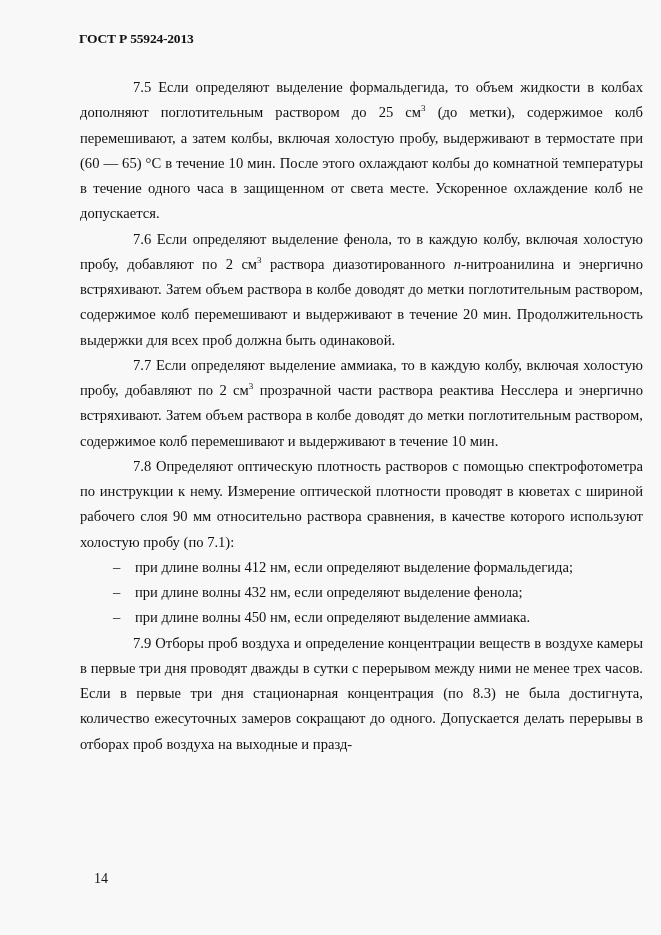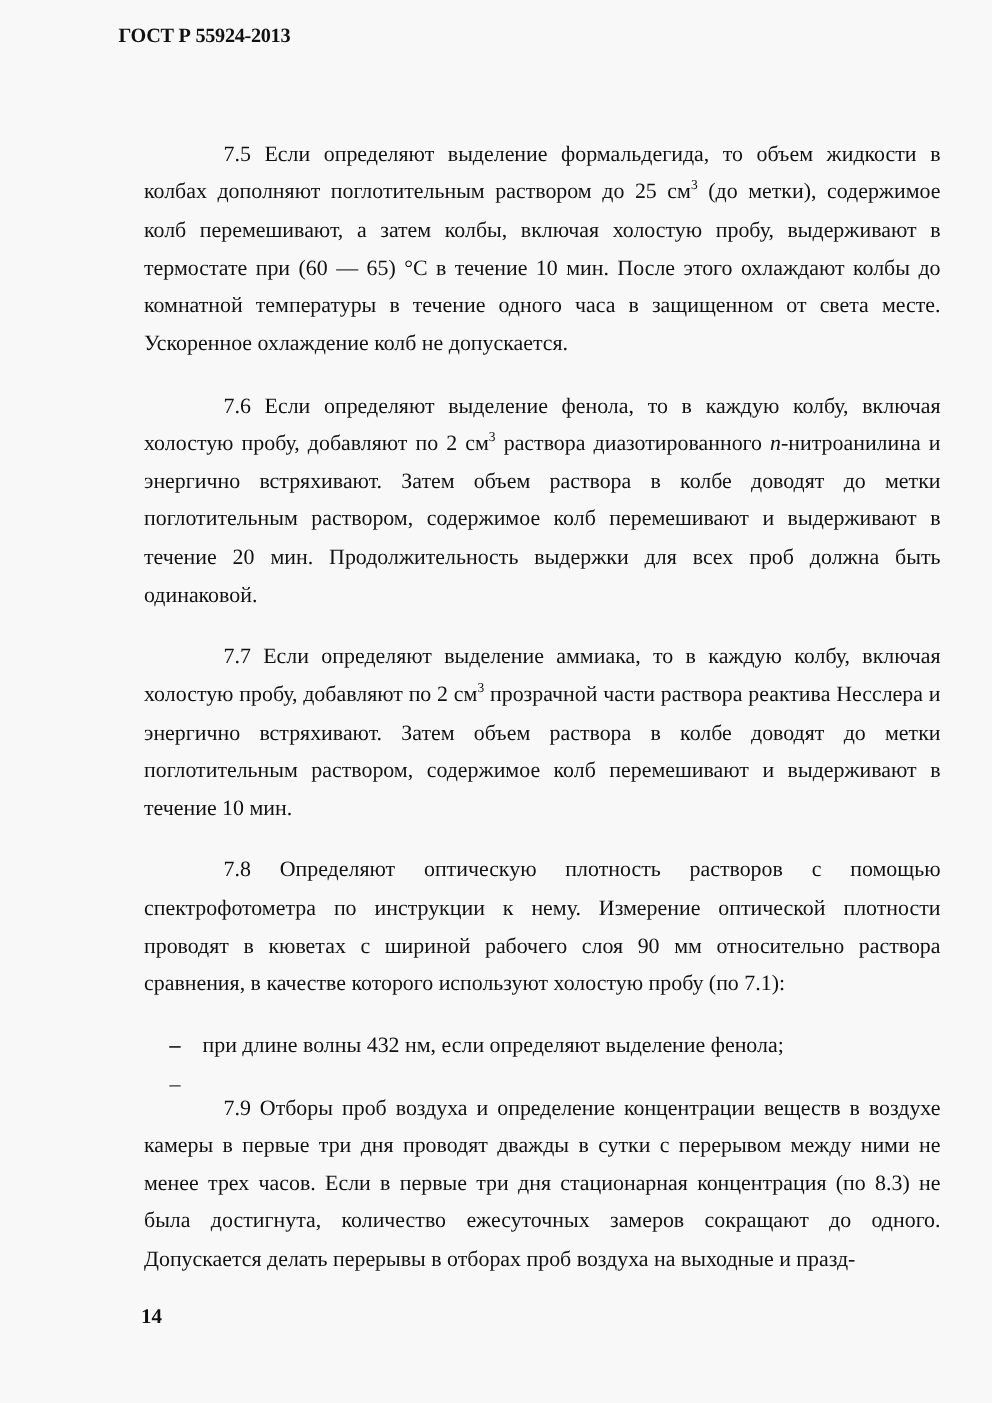--- a/index.html
+++ b/index.html
@@ -11,7 +11,7 @@
     position: relative;
   }
   .header {
-    position: absolute; left: 79px; top: 16px;
+    position: absolute; left: 79px; top: 31px;
     font-weight: bold; font-size: 13.5px; letter-spacing: -0.2px;
   }
   .body {

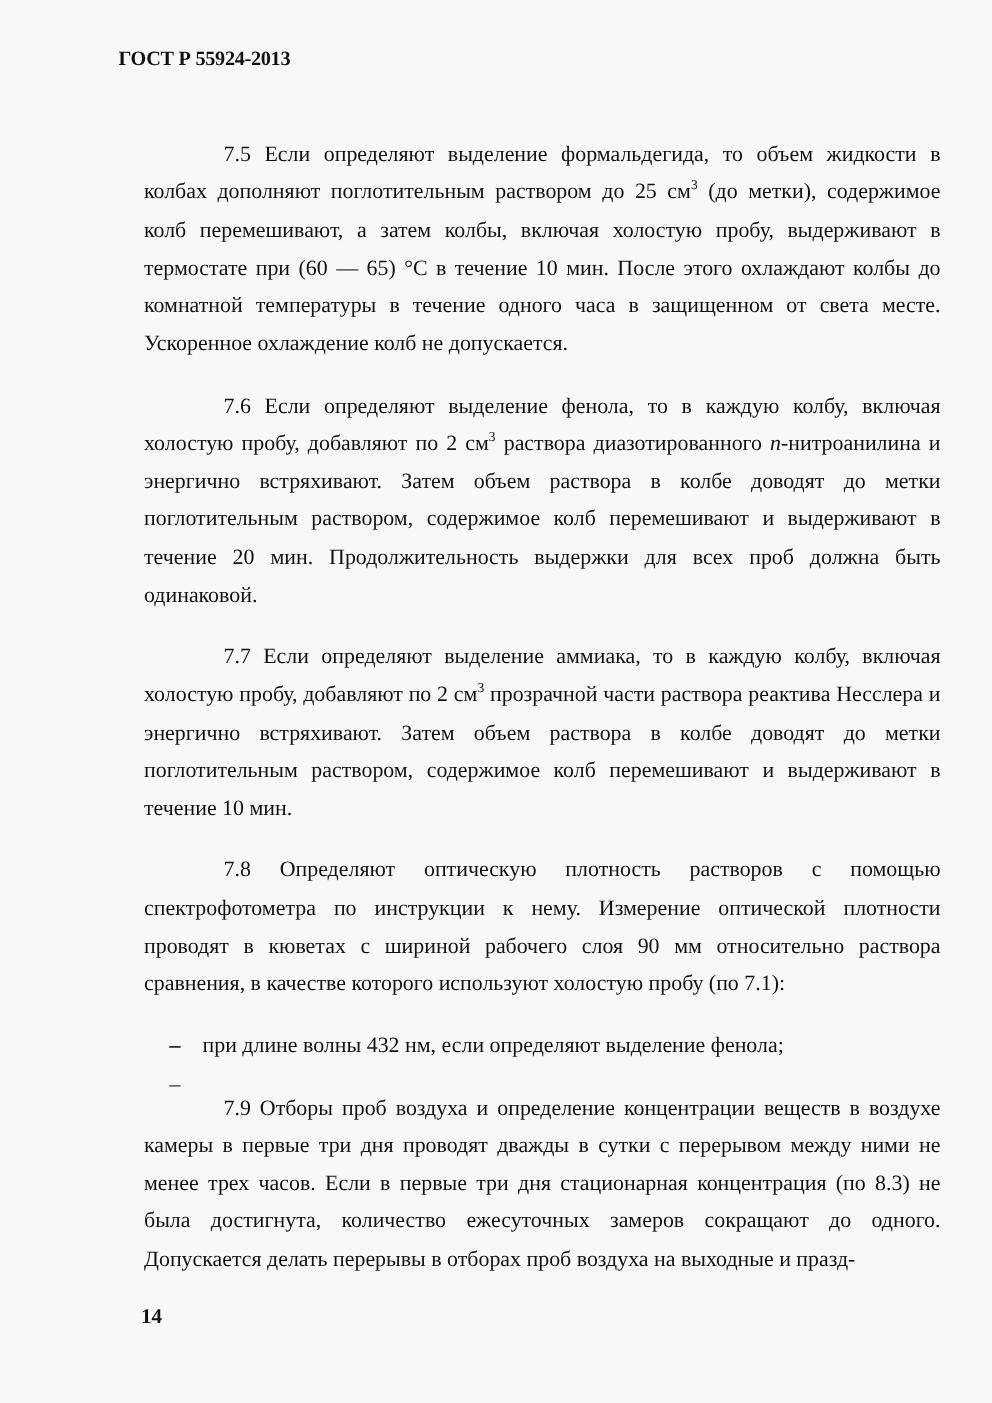--- a/index.html
+++ b/index.html
@@ -18,7 +18,7 @@
     position: absolute; left: 80px; top: 75px; width: 563px;
     font-size: 14.6px; line-height: 25.25px;
   }
-  .para { margin: 16px; text-align: justify; text-indent: 53px; }
+  .para { margin: 0; text-align: justify; text-indent: 53px; }
   .para sup { font-size: 9px; line-height: 0; vertical-align: 6px; }
   .list { margin: 0; padding: 0; list-style: none; }
   .list li { position: relative; padding-left: 55px; }

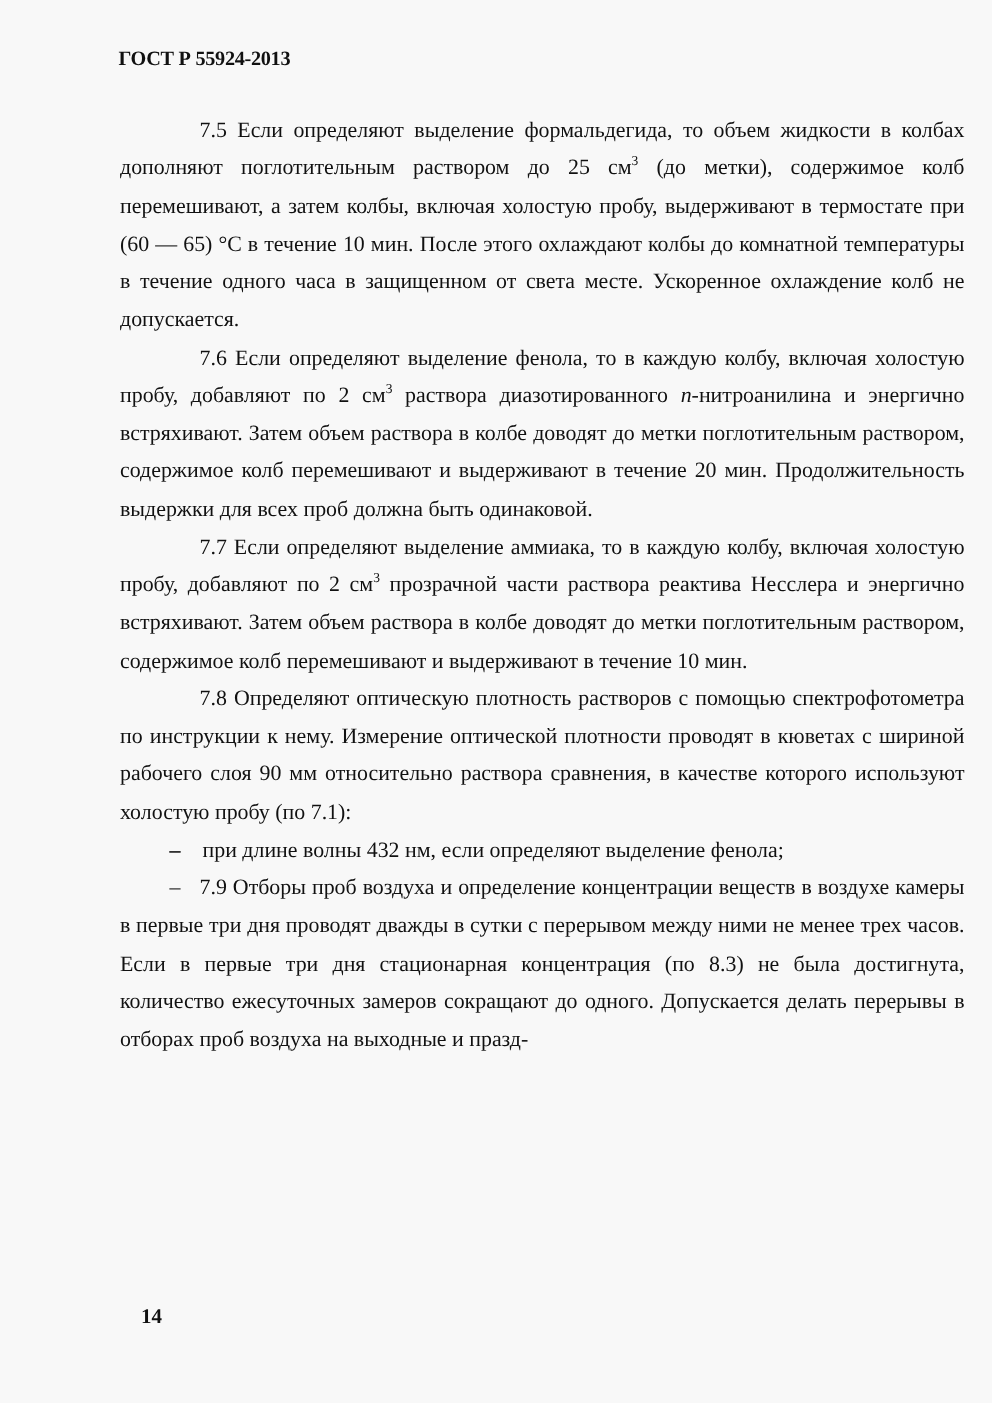--- a/index.html
+++ b/index.html
@@ -41,7 +41,7 @@
   <p class="para">7.8 Определяют оптическую плотность растворов с помощью спектрофотометра по инструкции к нему.   Измерение оптической плотности проводят в кюветах с шириной рабочего слоя 90 мм относительно раствора сравнения, в качестве которого используют холостую пробу  (по 7.1):</p>
 
   <ul class="list">
-    <li><span class="dash">–</span></li>
+    <li><span class="dash">–</span><span>при длине волны 412 нм, если определяют выделение формальдегида;</span></li>
     <li><span class="dash">–</span><span>при длине волны 432 нм, если определяют выделение фенола;</span></li>
     <li><span class="dash">–</span></li>
   </ul>

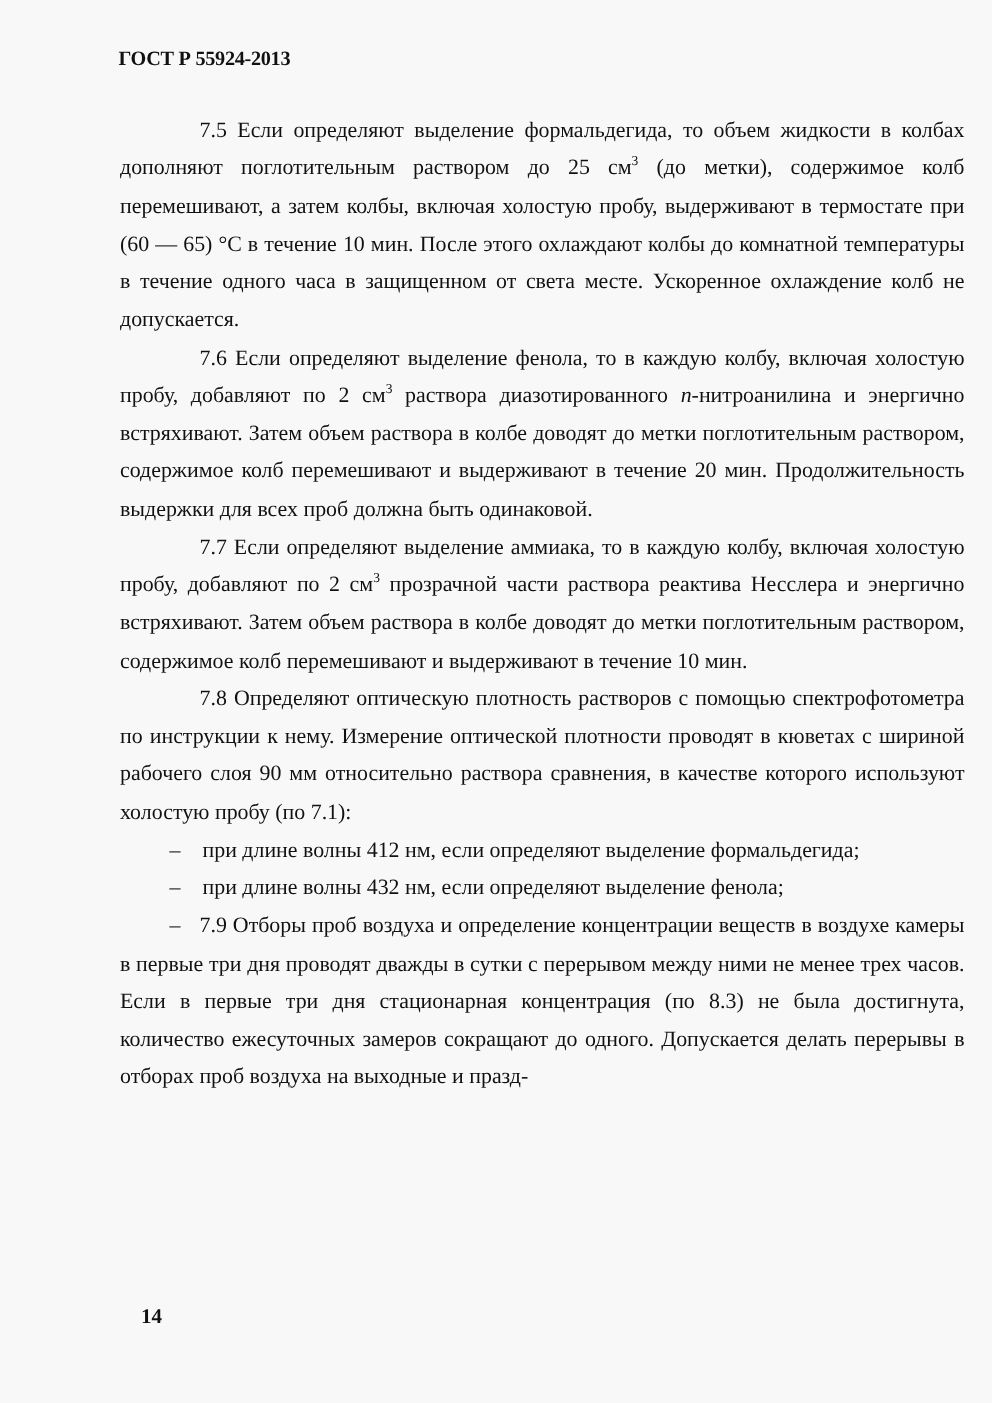--- a/index.html
+++ b/index.html
@@ -43,7 +43,7 @@
   <ul class="list">
     <li><span class="dash">–</span><span>при длине волны 412 нм, если определяют выделение формальдегида;</span></li>
     <li><span class="dash">–</span><span>при длине волны 432 нм, если определяют выделение фенола;</span></li>
-    <li><span class="dash">–</span></li>
+    <li><span class="dash">–</span><span>при длине волны 450 нм, если определяют выделение аммиака.</span></li>
   </ul>
 
   <p class="para">7.9 Отборы проб воздуха и определение концентрации веществ в воздухе камеры в первые три дня проводят дважды в сутки с перерывом между ними не менее трех часов.  Если в первые три дня стационарная концентрация (по 8.3) не была достигнута, количество ежесуточных замеров сокращают до одного. Допускается делать перерывы в отборах проб воздуха на выходные и празд-</p>

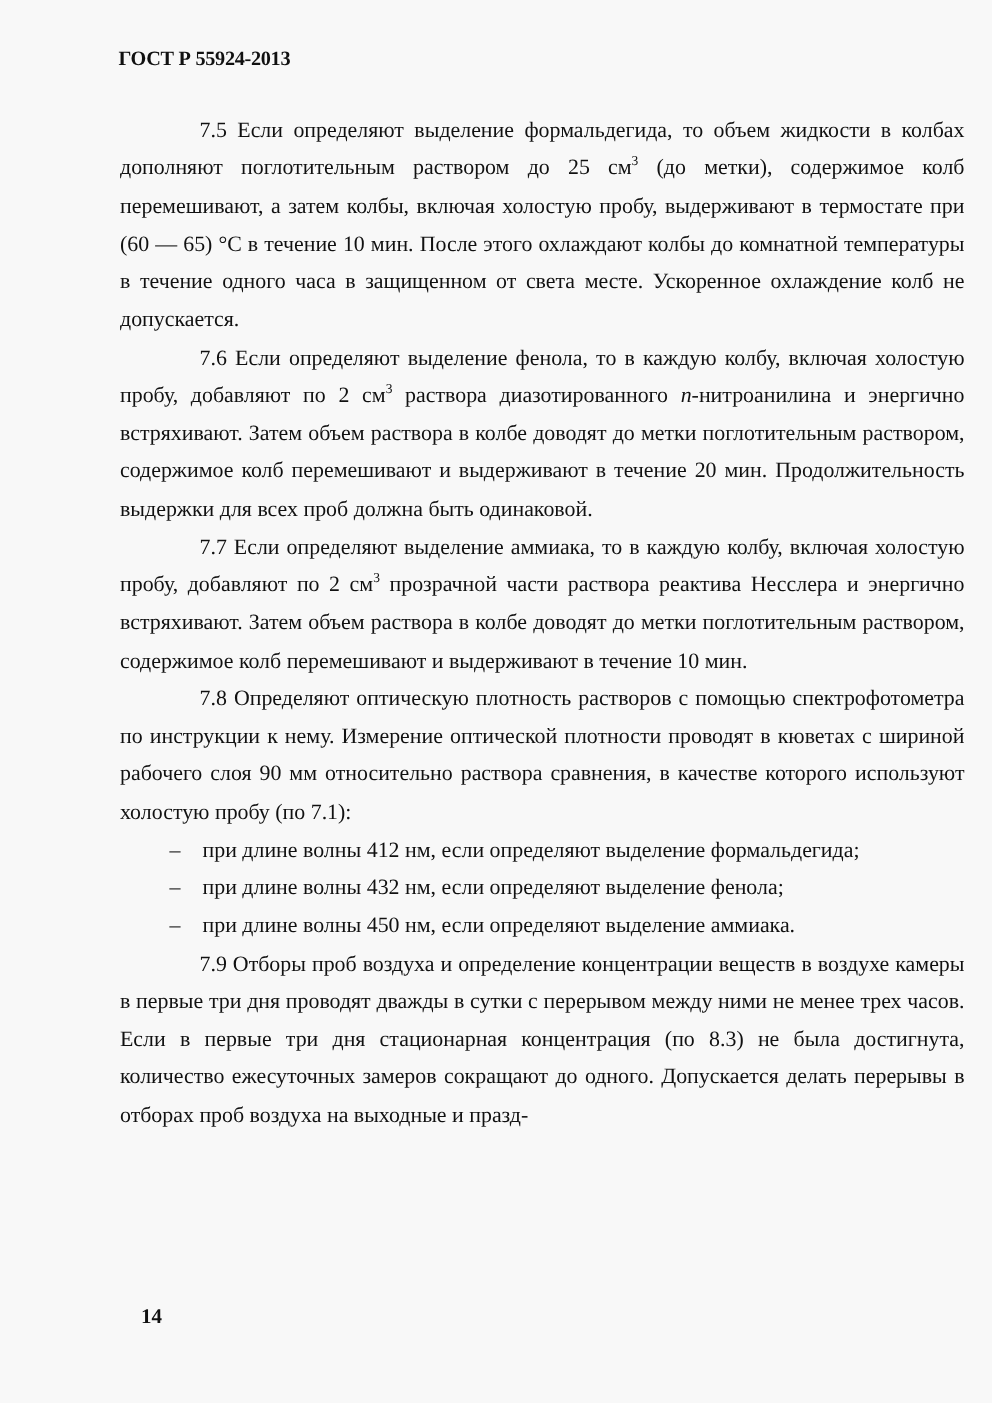--- a/index.html
+++ b/index.html
@@ -23,7 +23,7 @@
   .list { margin: 0; padding: 0; list-style: none; }
   .list li { position: relative; padding-left: 55px; }
   .dash { position: absolute; left: 33px; top: 0; }
-  .pagenum { position: absolute; left: 94px; top: 871px; font-size: 14px; font-weight: bold; }
+  .pagenum { position: absolute; left: 94px; top: 871px; font-size: 14px; }
   i { font-style: italic; }
 </style>
 </head>

